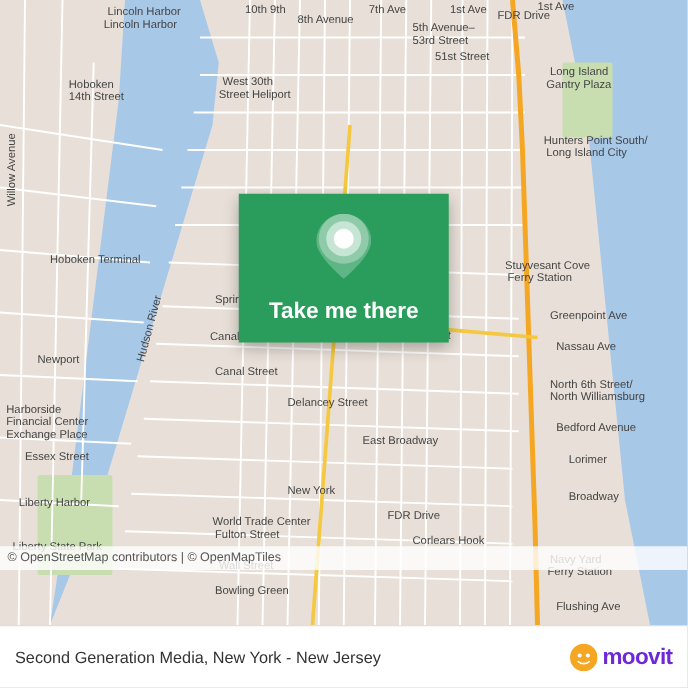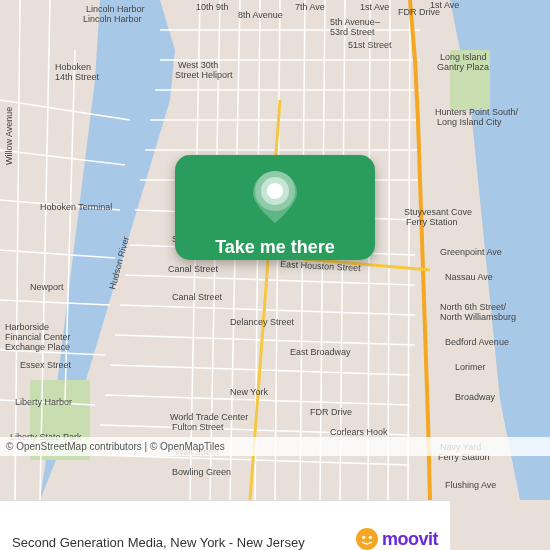--- a/index.html
+++ b/index.html
@@ -84,13 +84,13 @@
       top: 155px;
       left: 50%;
       transform: translateX(-50%);
-      width: 200px;
+      width: 168px;
       background: #2a9d5c;
-      border-radius: 15px;
+      border-radius: 0;
       display: flex;
       flex-direction: column;
       align-items: center;
-      padding: 16px 20px 2px;
+      padding: 16px 20px 15px;
       box-shadow: 0 4px 12px rgba(0,0,0,0.3);
       cursor: pointer;
     }

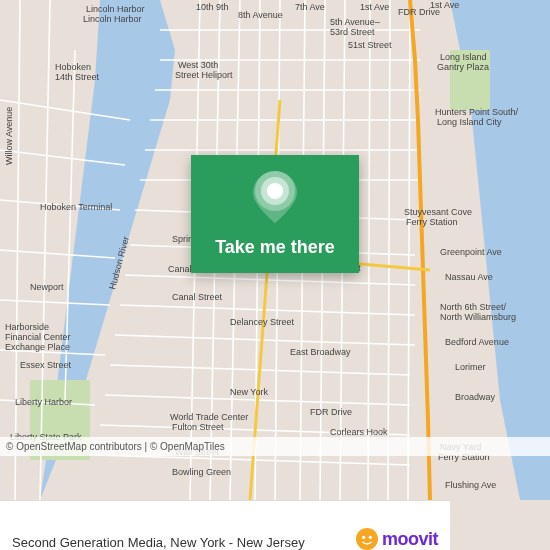--- a/index.html
+++ b/index.html
@@ -32,11 +32,11 @@
       position: absolute;
       bottom: 0;
       left: 0;
-      width: 450px;
+      width: 550px;
       height: 50px;
       background: white;
       display: flex;
-      align-items: flex-end;
+      align-items: center;
       justify-content: space-between;
       padding: 0 12px;
       border-top: 1px solid #ddd;

